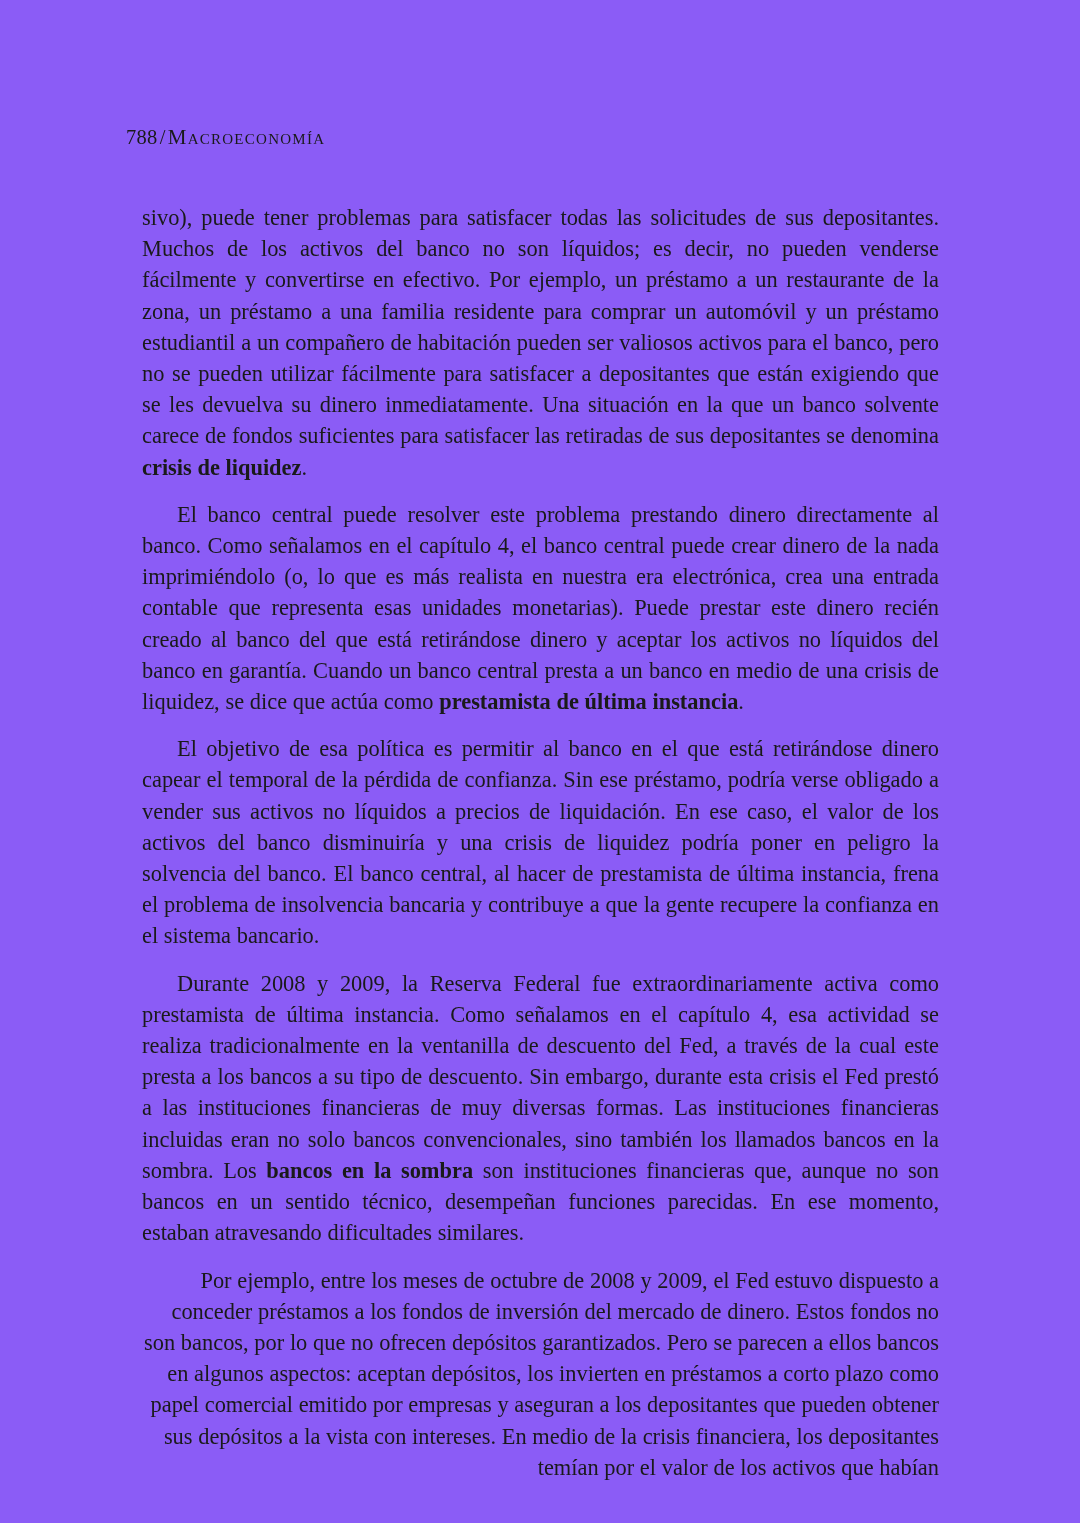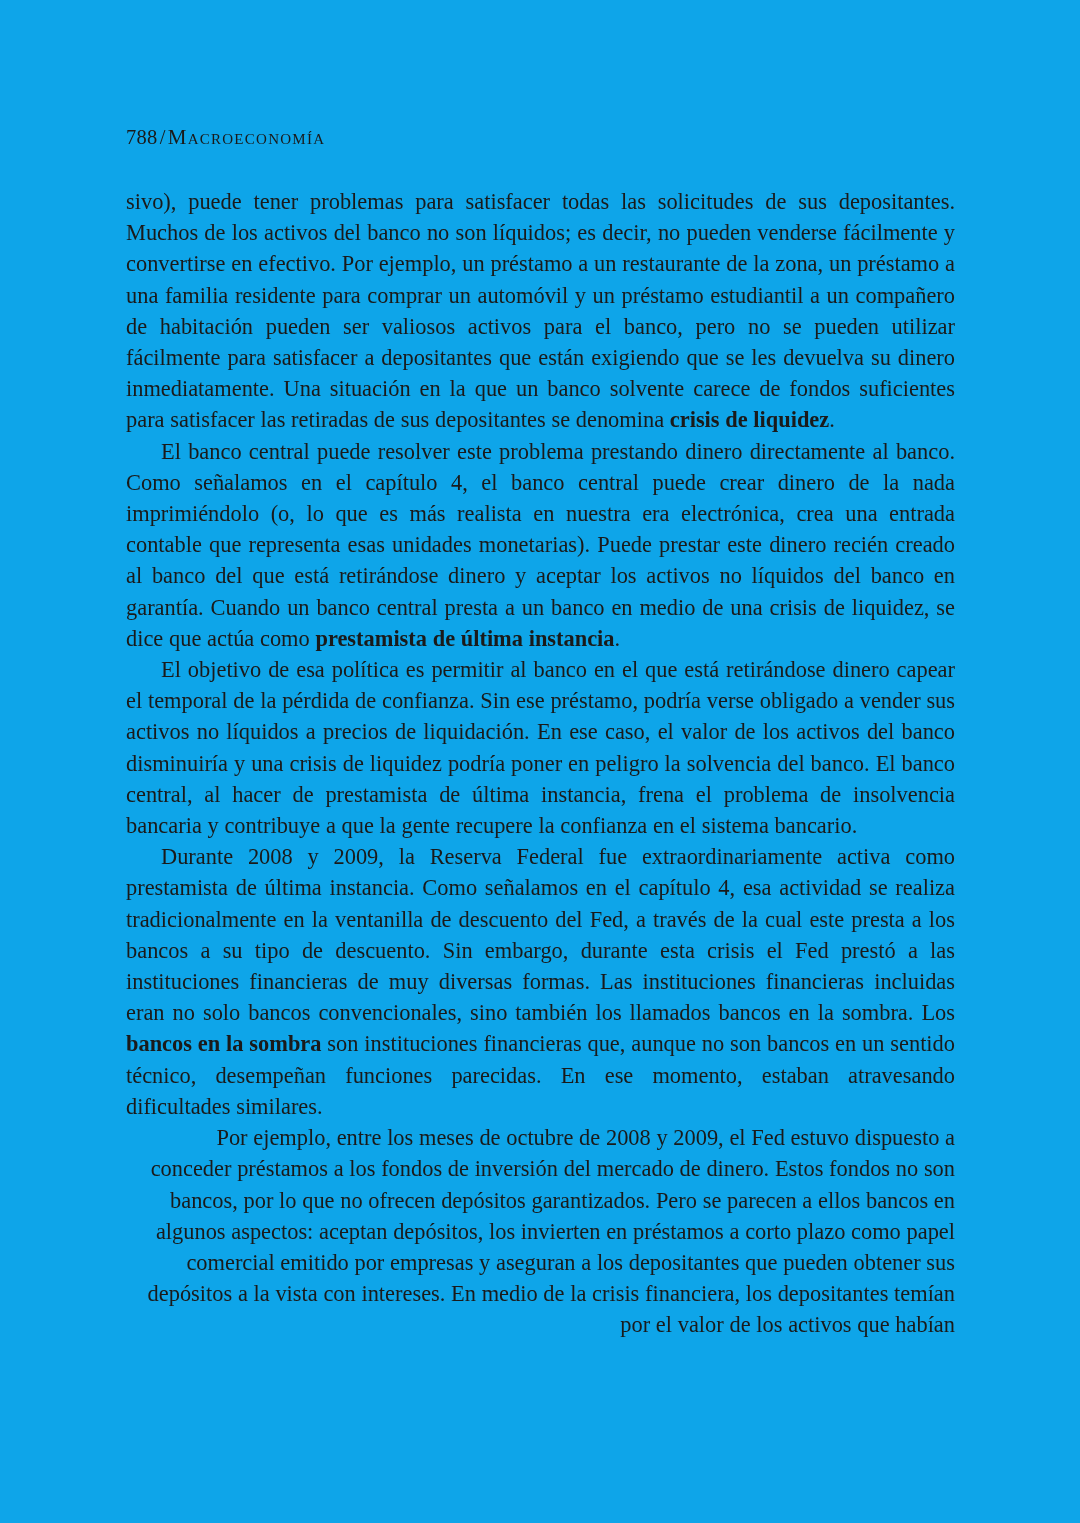--- a/index.html
+++ b/index.html
@@ -20,7 +20,7 @@
     position: relative;
     width: 1080px;
     height: 1523px;
-    background: #0ea5e9;
+    background: #8b5cf6;
     box-sizing: border-box;
   }
 

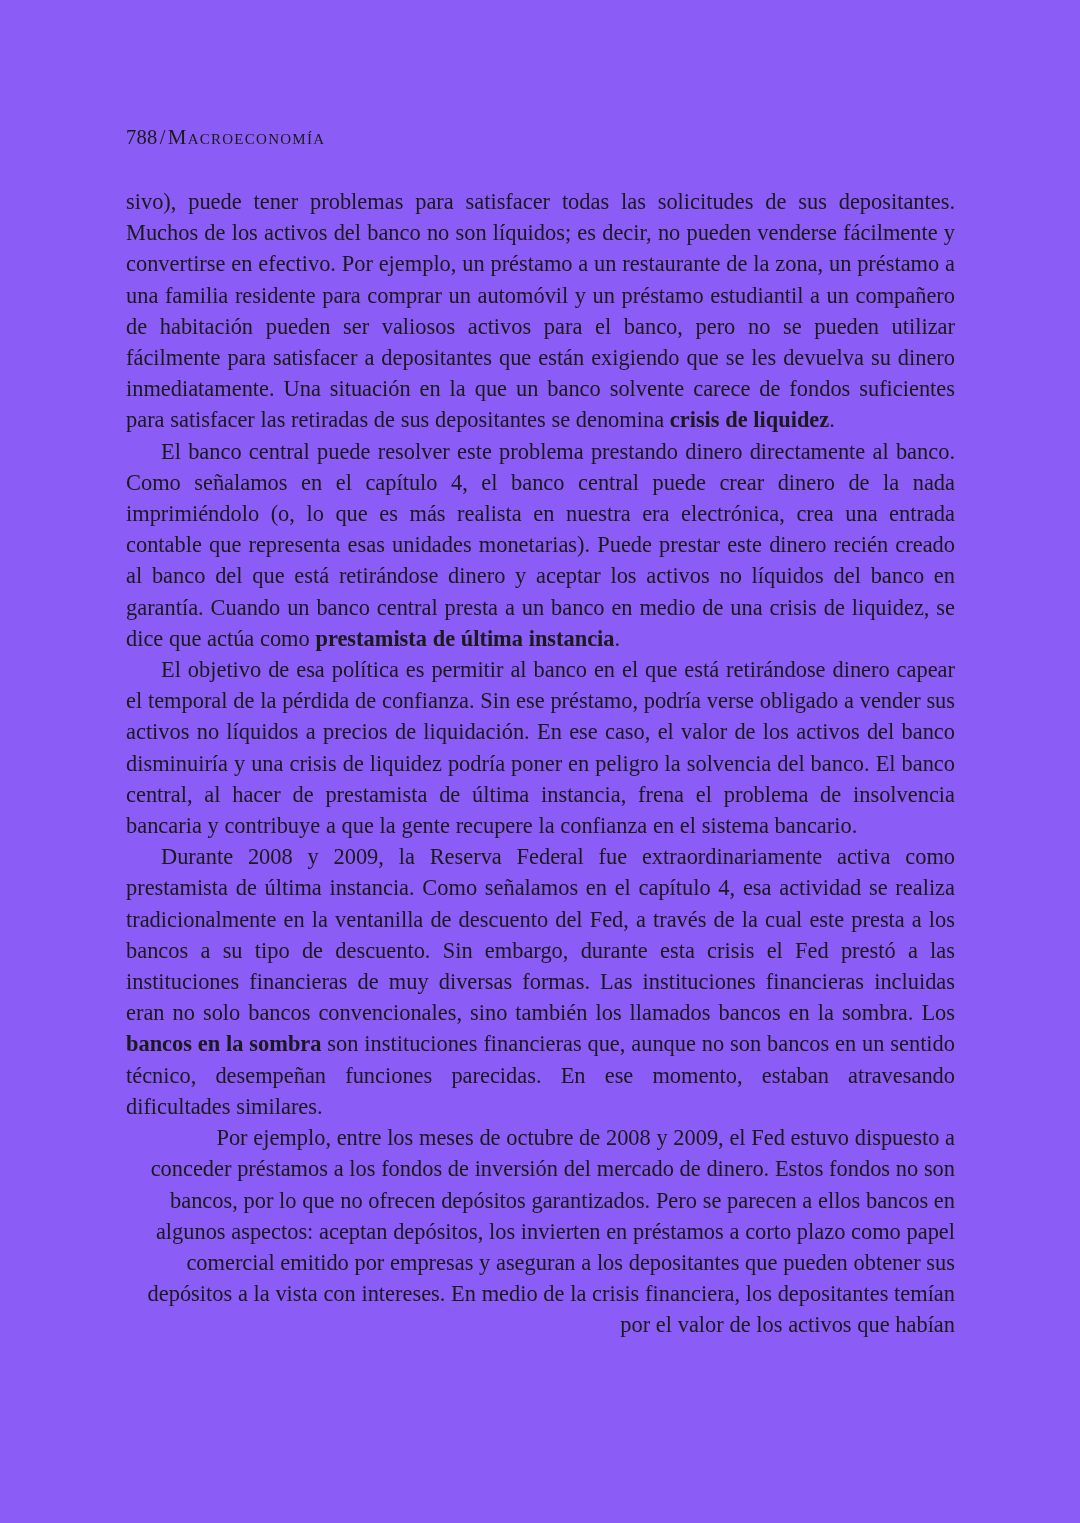--- a/index.html
+++ b/index.html
@@ -57,7 +57,7 @@
   }
 
   p.para {
-    margin: 0;
+    margin: 16px;
     font-size: 22.4px;
     line-height: 31.2px;
     text-align: justify;

